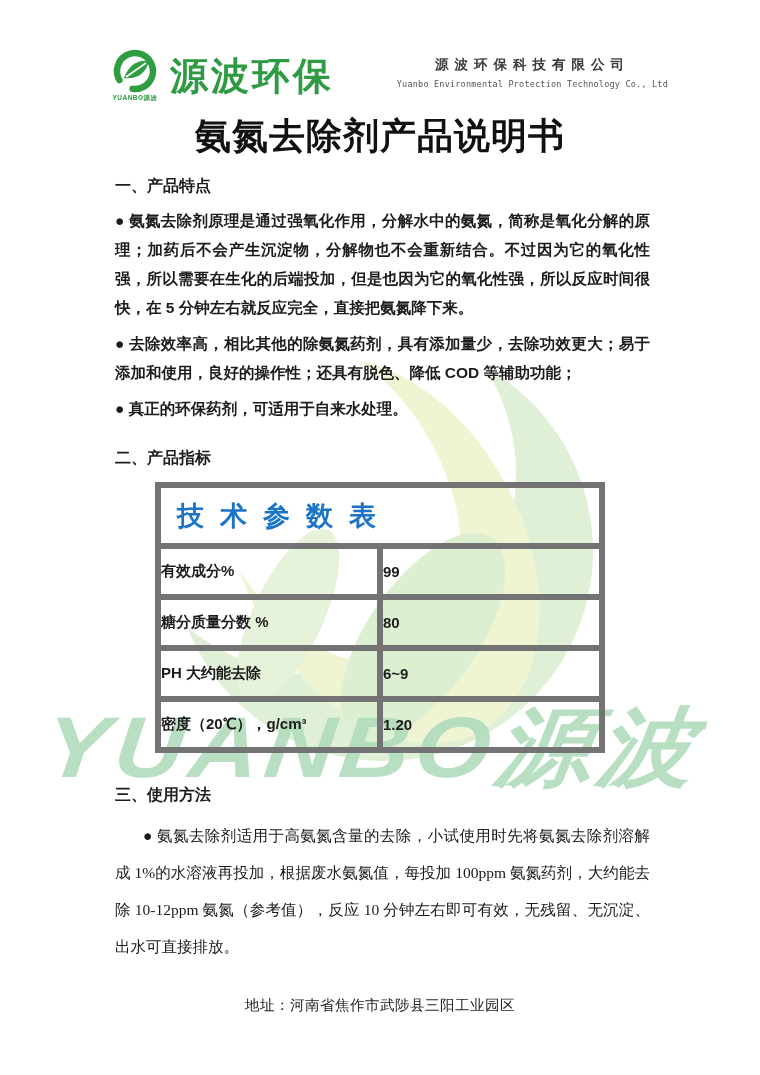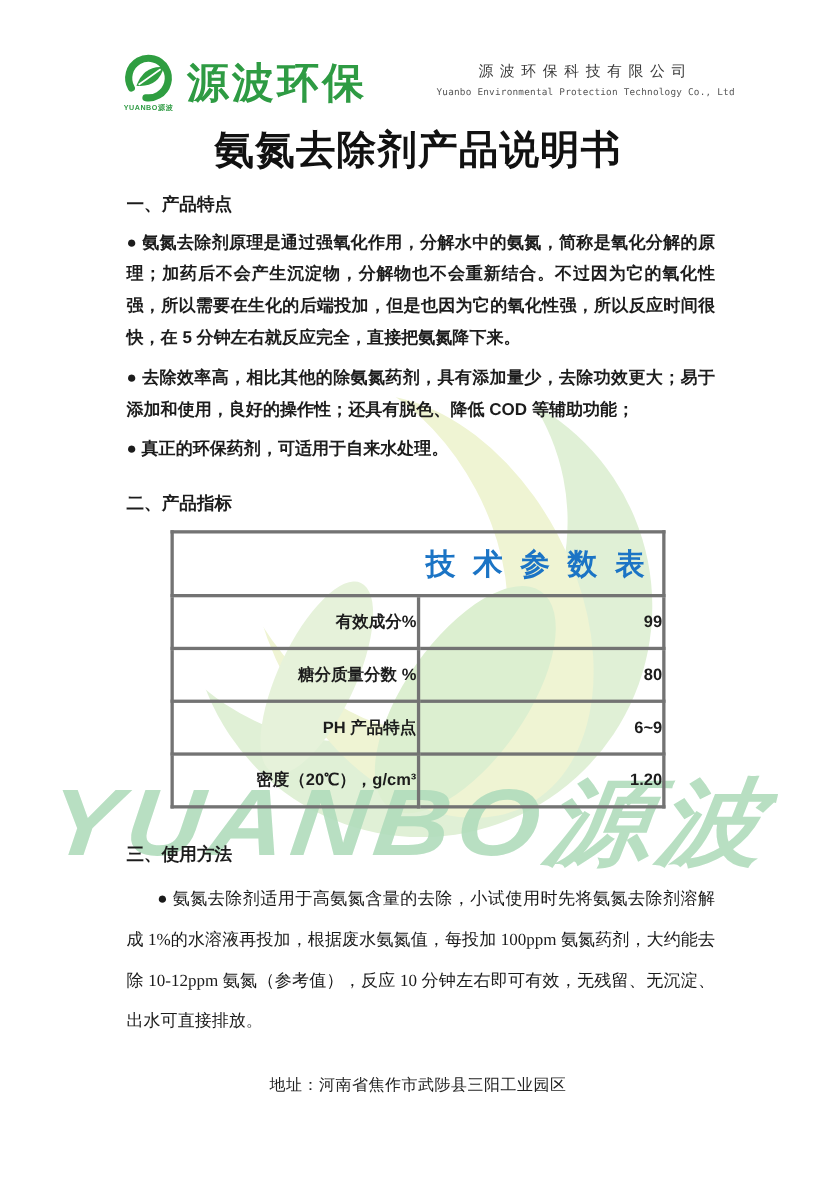--- a/index.html
+++ b/index.html
@@ -27,7 +27,7 @@
   .logo-sub{font-size:6.5px;font-weight:700;color:#2e9b43;letter-spacing:.5px;margin-top:-2px;}
   .brand-cn{font-size:38px;font-weight:800;color:#2e9b43;letter-spacing:3px;line-height:48px;}
   .company-block{text-align:center;padding-top:8px;}
-  .company-cn{font-size:13.5px;font-weight:400;color:#3a3a3a;letter-spacing:6px;}
+  .company-cn{font-size:13.5px;font-weight:700;color:#3a3a3a;letter-spacing:6px;}
   .company-en{font-size:8.5px;color:#555;font-family:"DejaVu Sans Mono",monospace;margin-top:5px;letter-spacing:.2px;}
   .doc-title{
     text-align:center;font-size:36px;font-weight:700;color:#111;

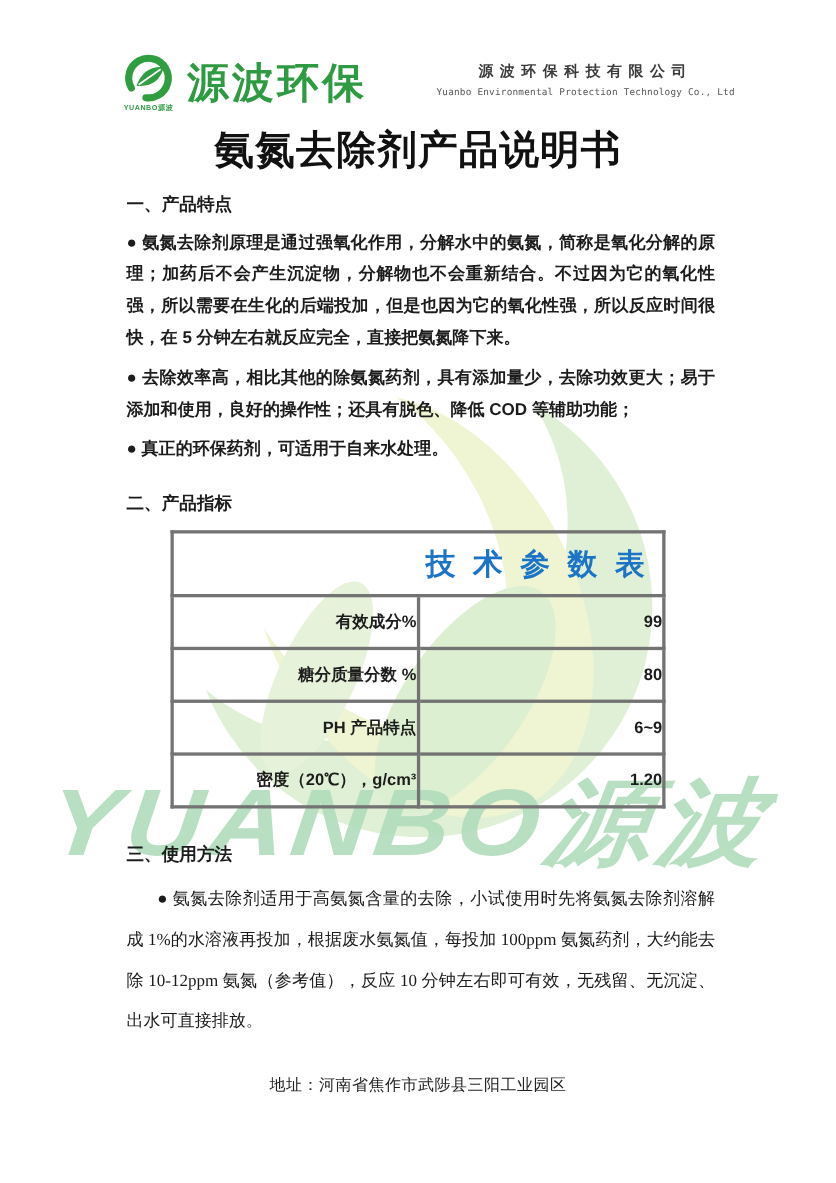--- a/index.html
+++ b/index.html
@@ -49,7 +49,7 @@
     table-layout:fixed;background:transparent;
   }
   .spec-table td{
-    border:3px solid #737373;text-align:right;vertical-align:middle;
+    border:6px solid #737373;text-align:left;vertical-align:middle;
     font-weight:700;font-size:15px;color:#1c1c1c;padding:0;
   }
   .spec-table .t-title{

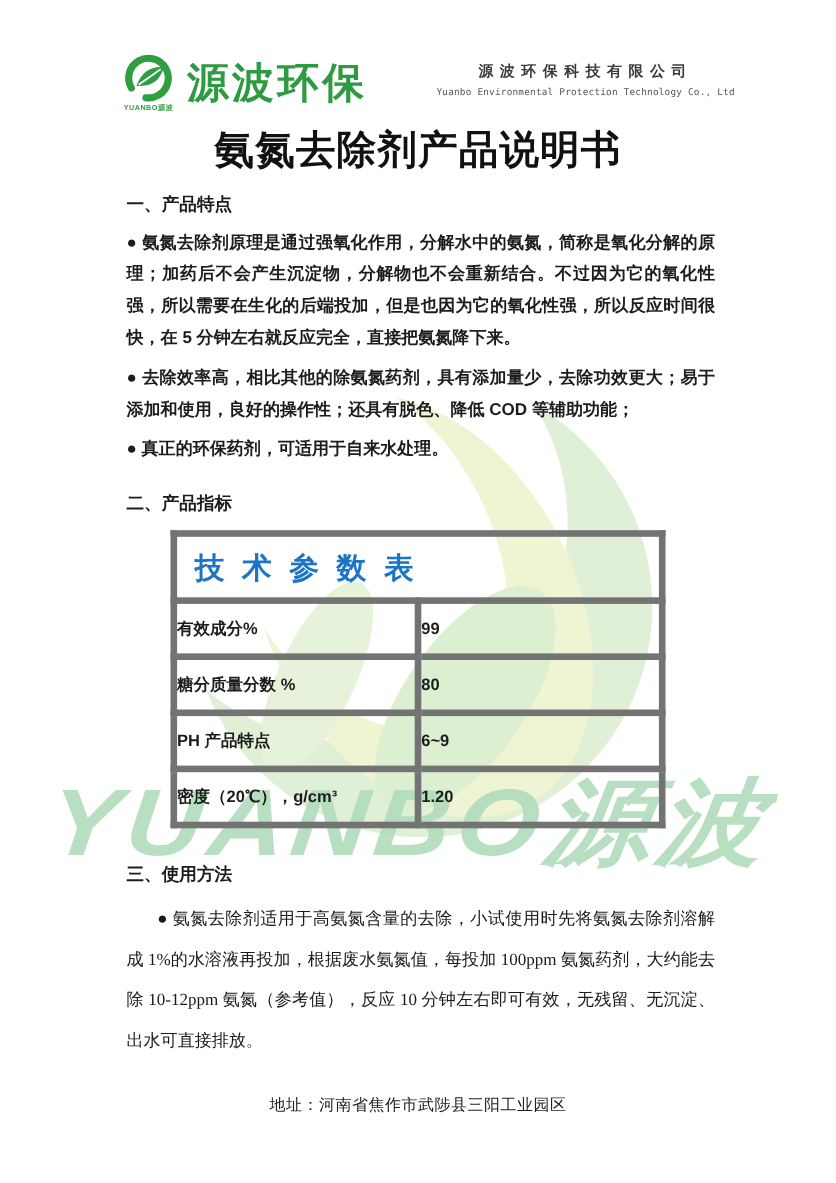--- a/index.html
+++ b/index.html
@@ -133,7 +133,7 @@
             <td class="col-value">80</td>
           </tr>
           <tr class="t-row">
-            <td class="col-label">PH 产品特点</td>
+            <td class="col-label">PH 大约能去除</td>
             <td class="col-value">6~9</td>
           </tr>
           <tr class="t-row">

